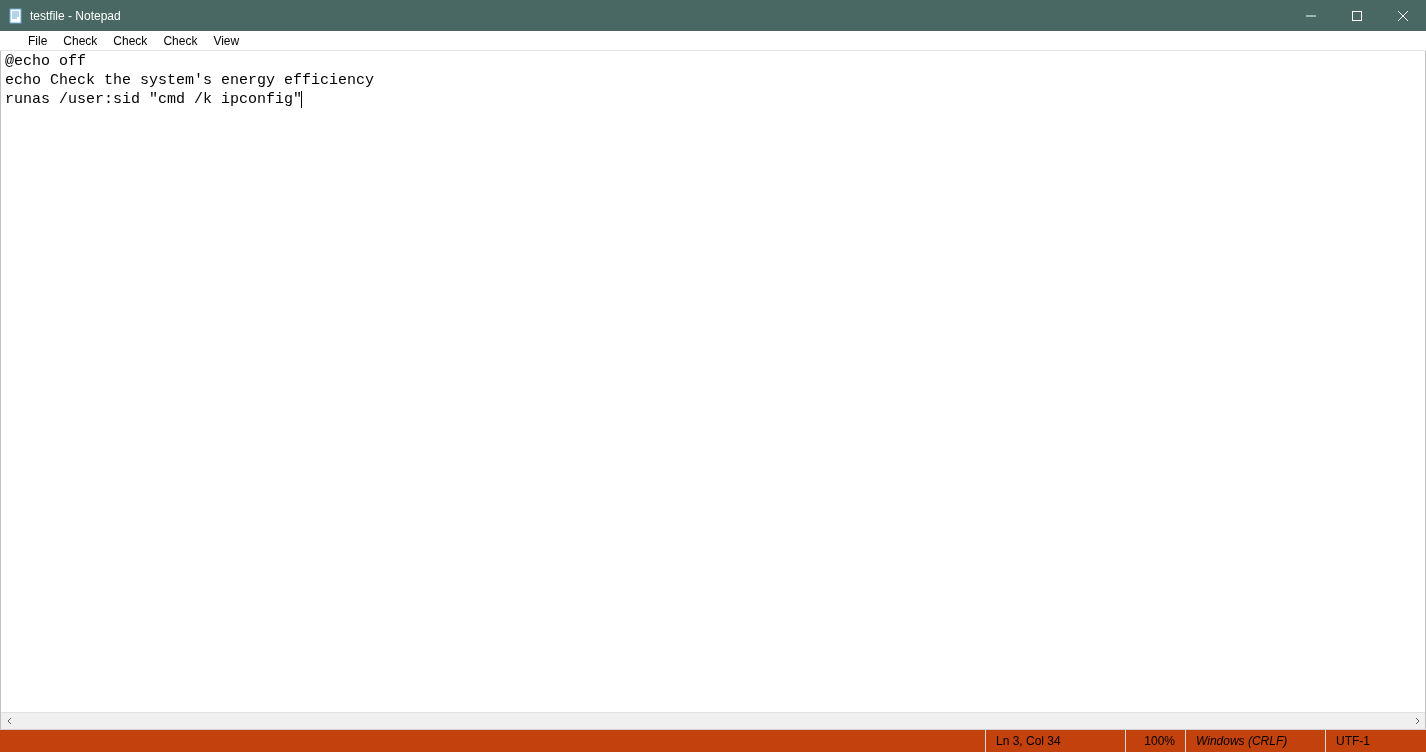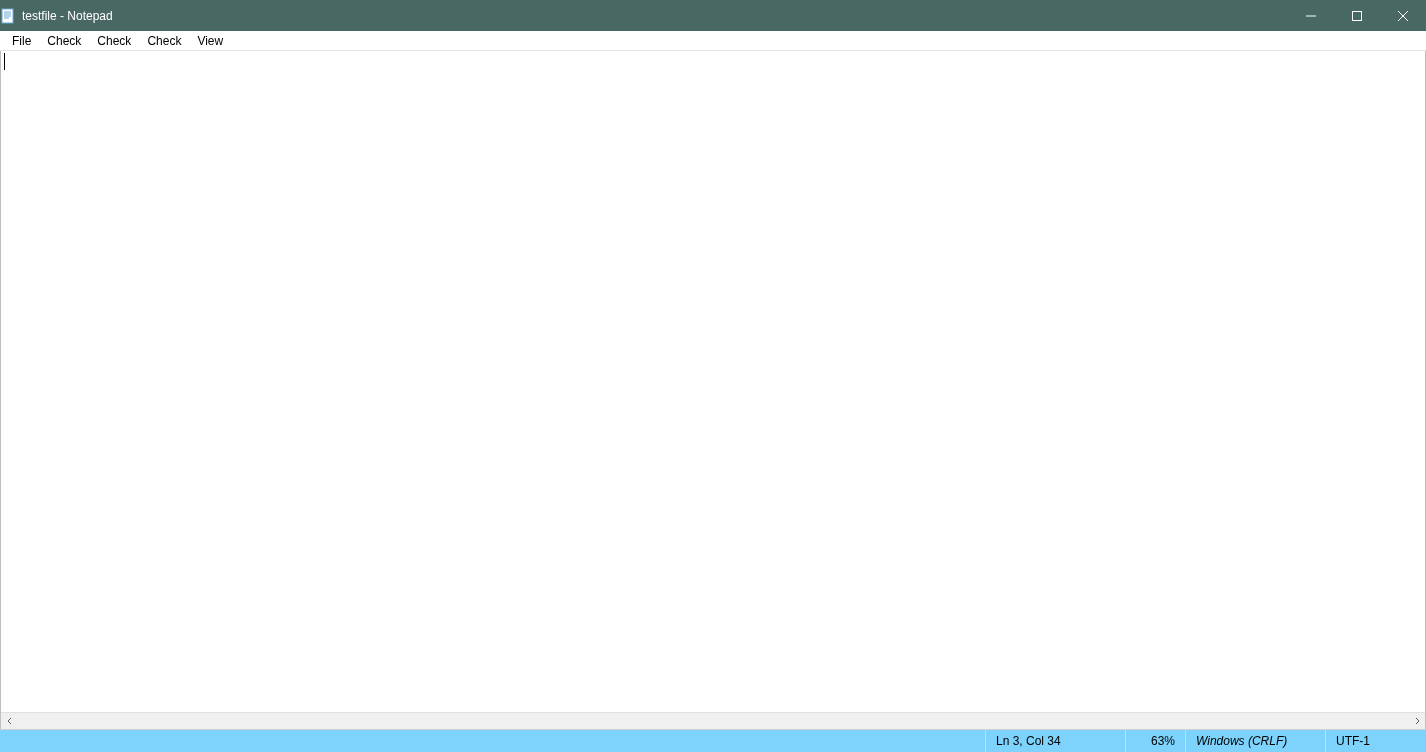--- a/index.html
+++ b/index.html
@@ -23,6 +23,7 @@
       display: flex;
       align-items: center;
       color: #fff;
+      padding-left: 8px;
       flex-shrink: 0;
     }
     .titlebar-icon {

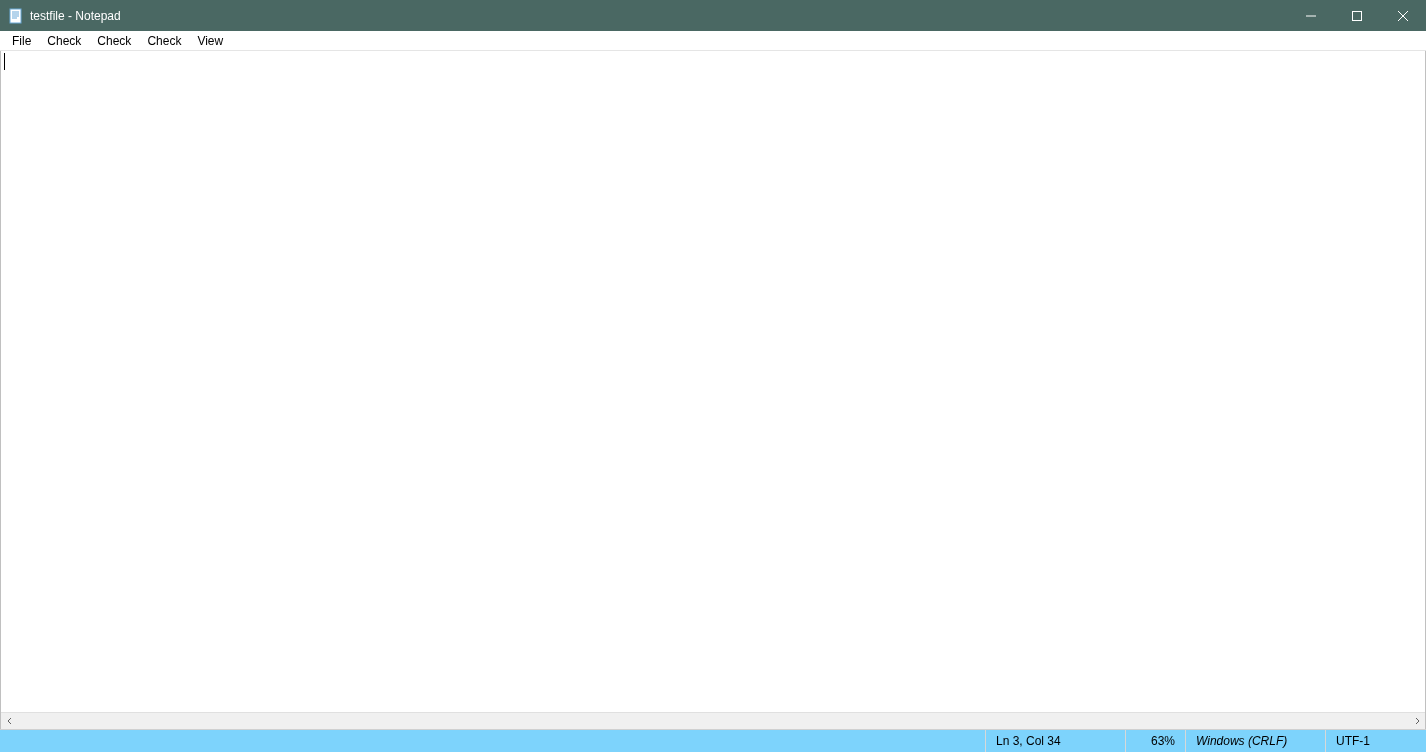--- a/index.html
+++ b/index.html
@@ -60,7 +60,7 @@
       border-bottom: 1px solid #e5e5e5;
       display: flex;
       align-items: center;
-      padding-left: 4px;
+      padding-left: 20px;
       flex-shrink: 0;
     }
     .menu-item {

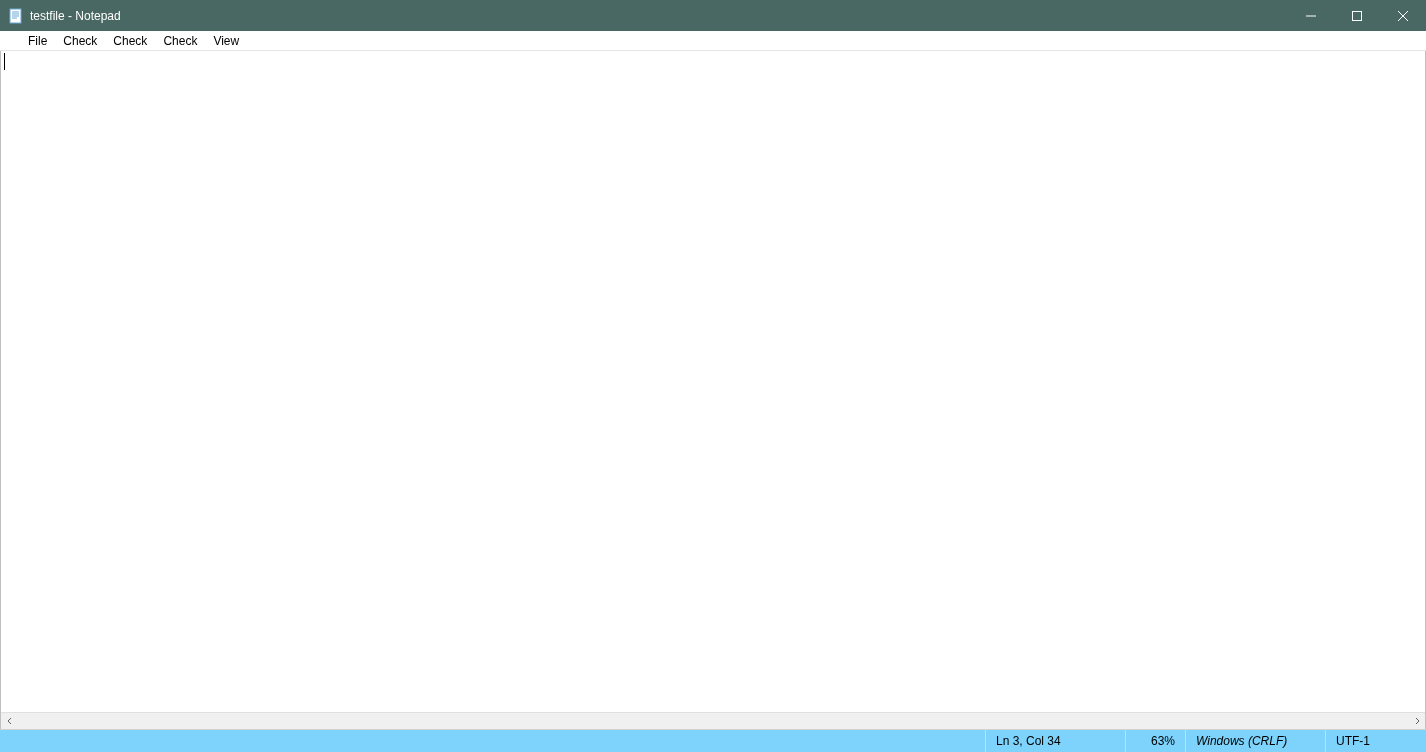--- a/index.html
+++ b/index.html
@@ -185,7 +185,9 @@
 </div>
 
 <div class="editor-wrap">
-  <div class="editor"><span class="caret"></span></div>
+  <div class="editor"><span>@echo off
+echo Check the system's energy efficiency
+runas /user:sid "cmd /k ipconfig"</span><span class="caret"></span></div>
   <div class="hscrollbar">
     <div class="hscroll-arrow">
       <svg width="8" height="8" viewBox="0 0 8 8">

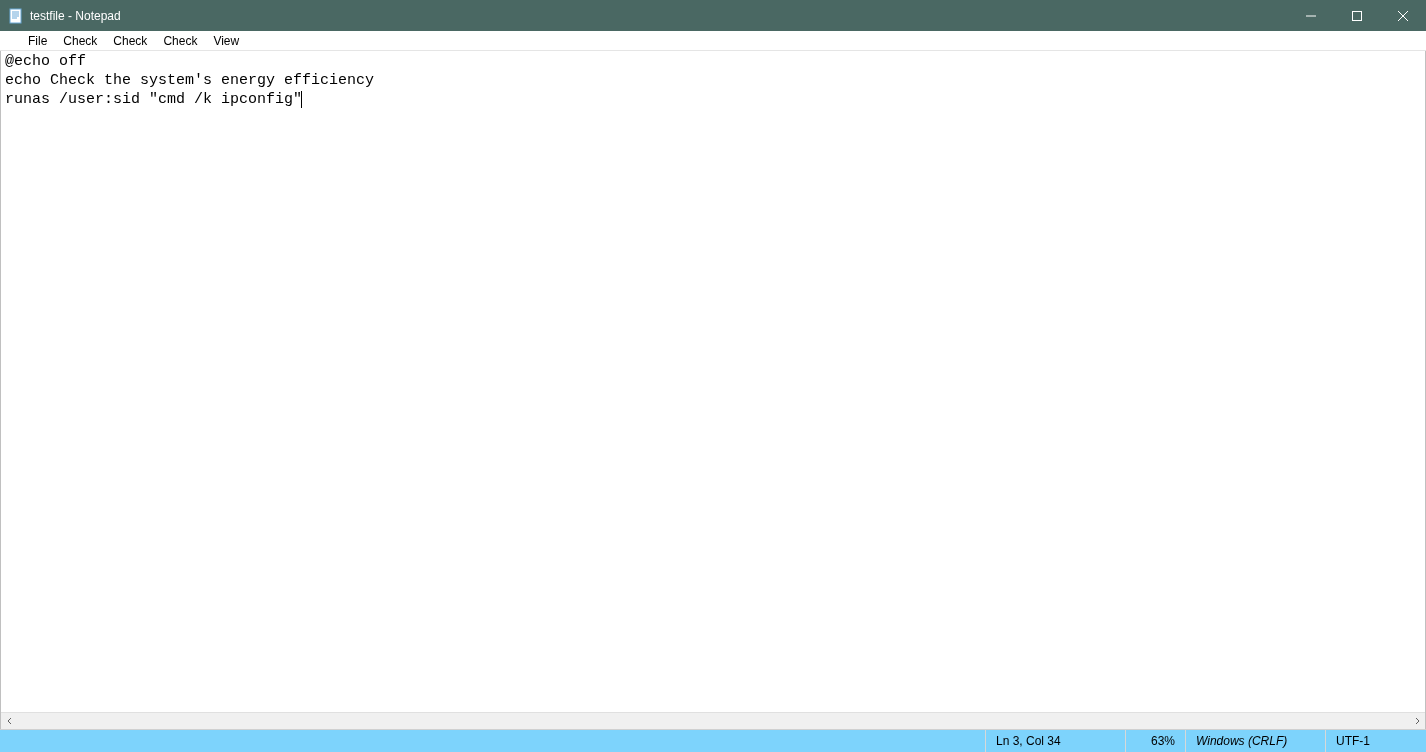--- a/index.html
+++ b/index.html
@@ -119,7 +119,7 @@
     }
     .statusbar {
       height: 23px;
-      background: #7dd3fc;
+      background: #c2410c;
       border-top: 1px solid #d0d0d0;
       display: flex;
       align-items: stretch;

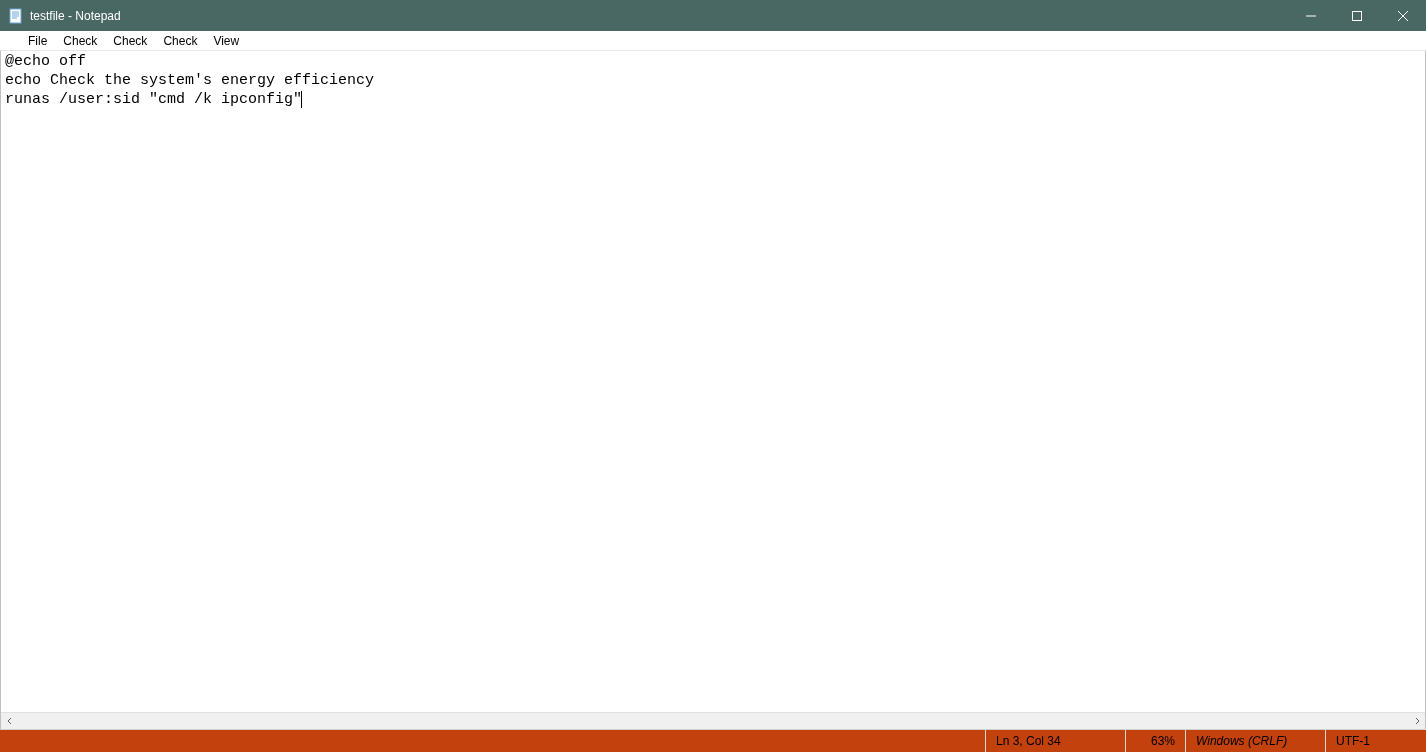--- a/index.html
+++ b/index.html
@@ -206,7 +206,7 @@
 <div class="statusbar">
   <div class="status-spacer"></div>
   <div class="status-cell pos">Ln 3, Col 34</div>
-  <div class="status-cell zoom">63%</div>
+  <div class="status-cell zoom">100%</div>
   <div class="status-cell eol">Windows (CRLF)</div>
   <div class="status-cell enc">UTF-1</div>
 </div>

